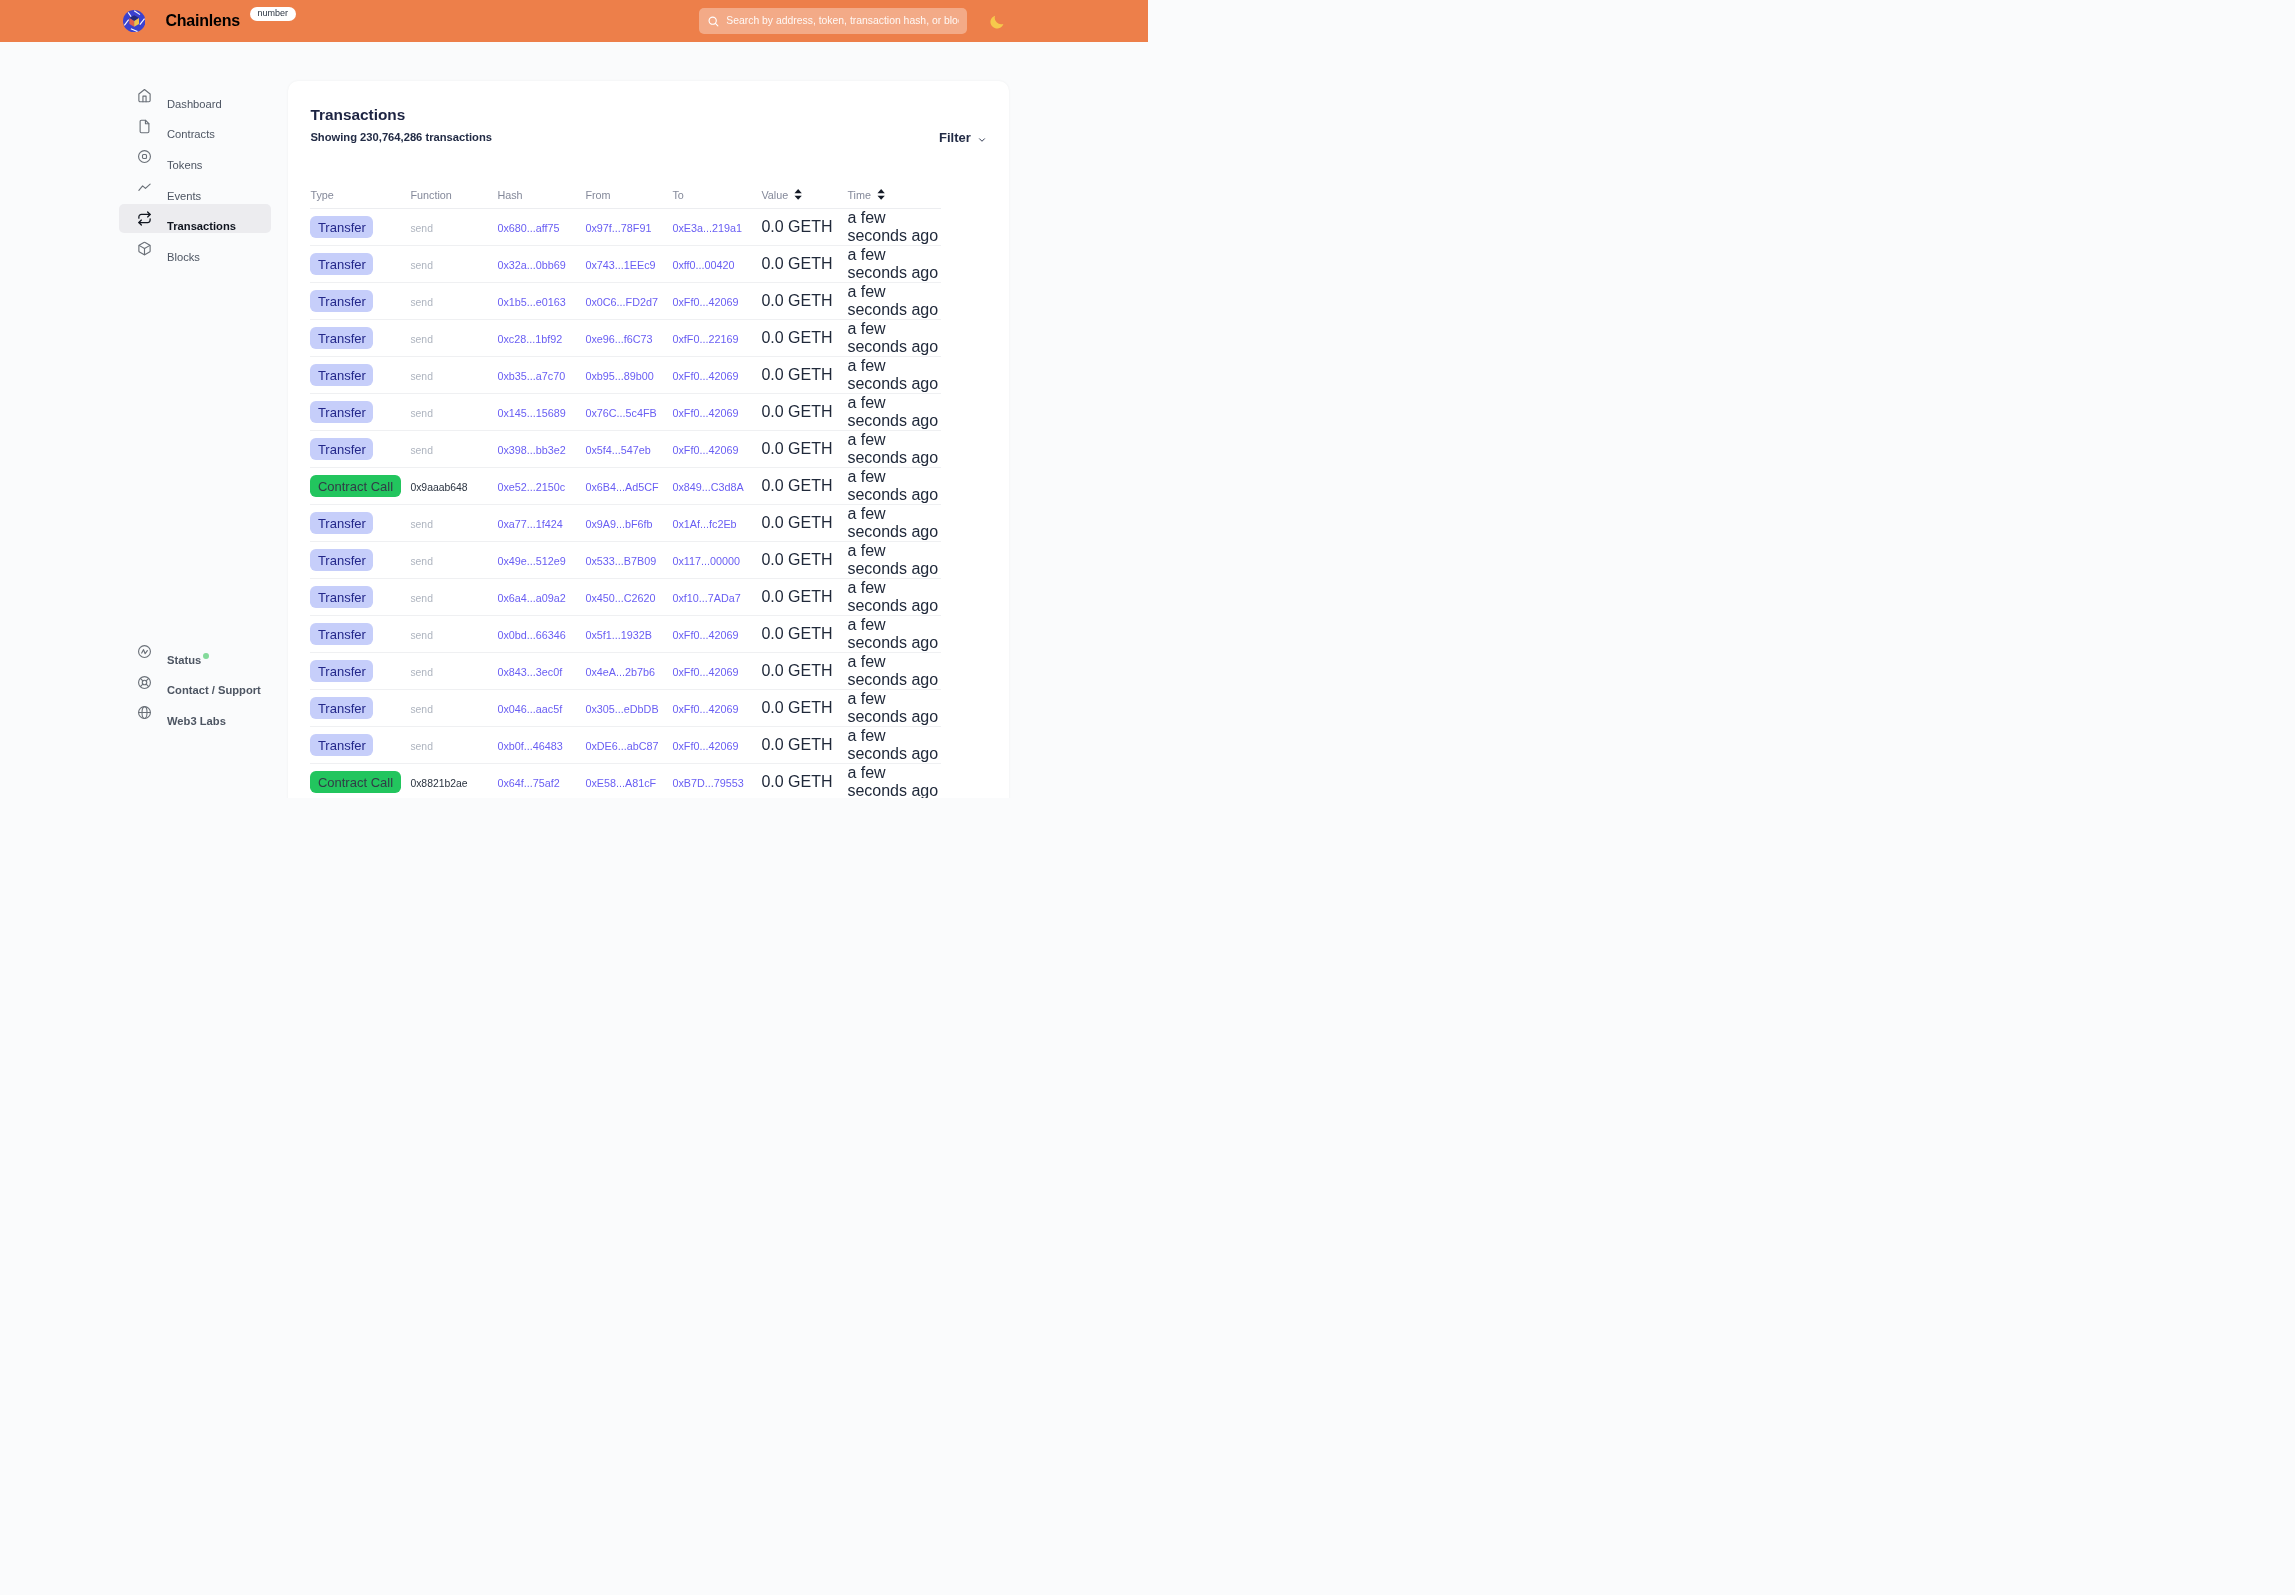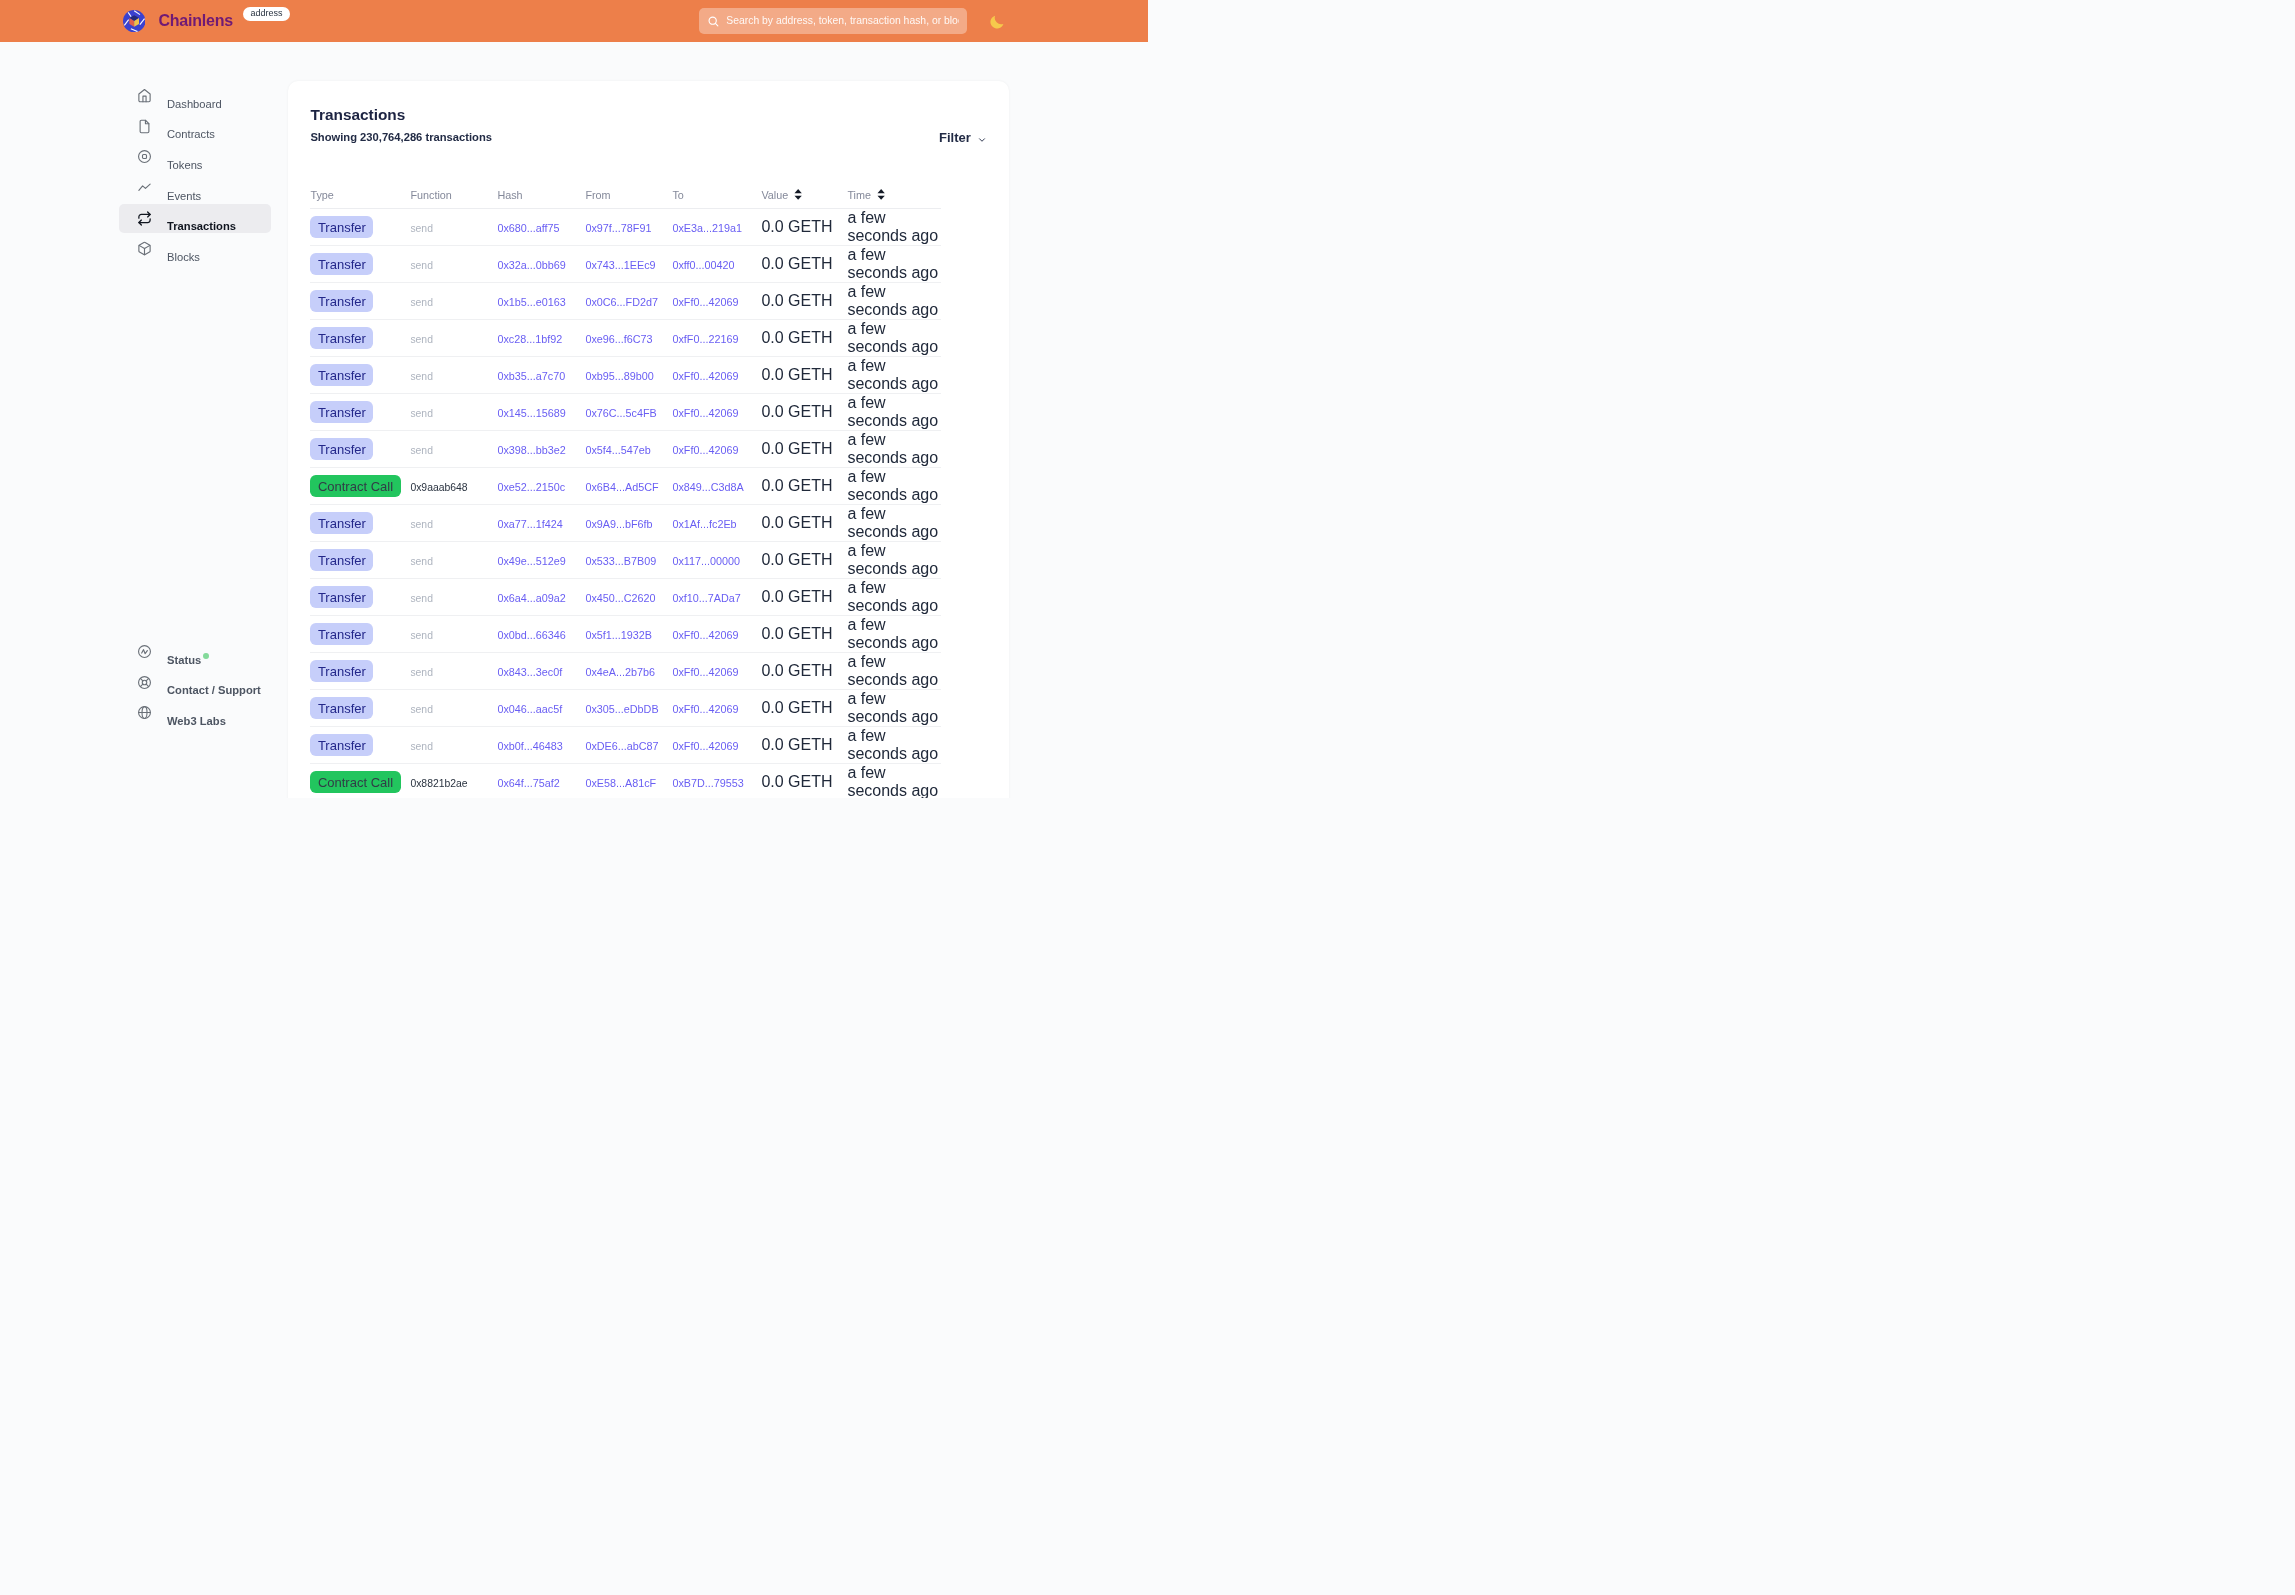--- a/index.html
+++ b/index.html
@@ -22,7 +22,7 @@
   }
   .brand-logo { width:22.4px; height:22.4px; display:block; }
   .brand-name {
-    margin-left:13px; font-size:16px; font-weight:800; color:#701a75;
+    margin-left:20px; font-size:16px; font-weight:800; color:#000000;
     letter-spacing:-0.2px;
   }
   .testnet-badge {

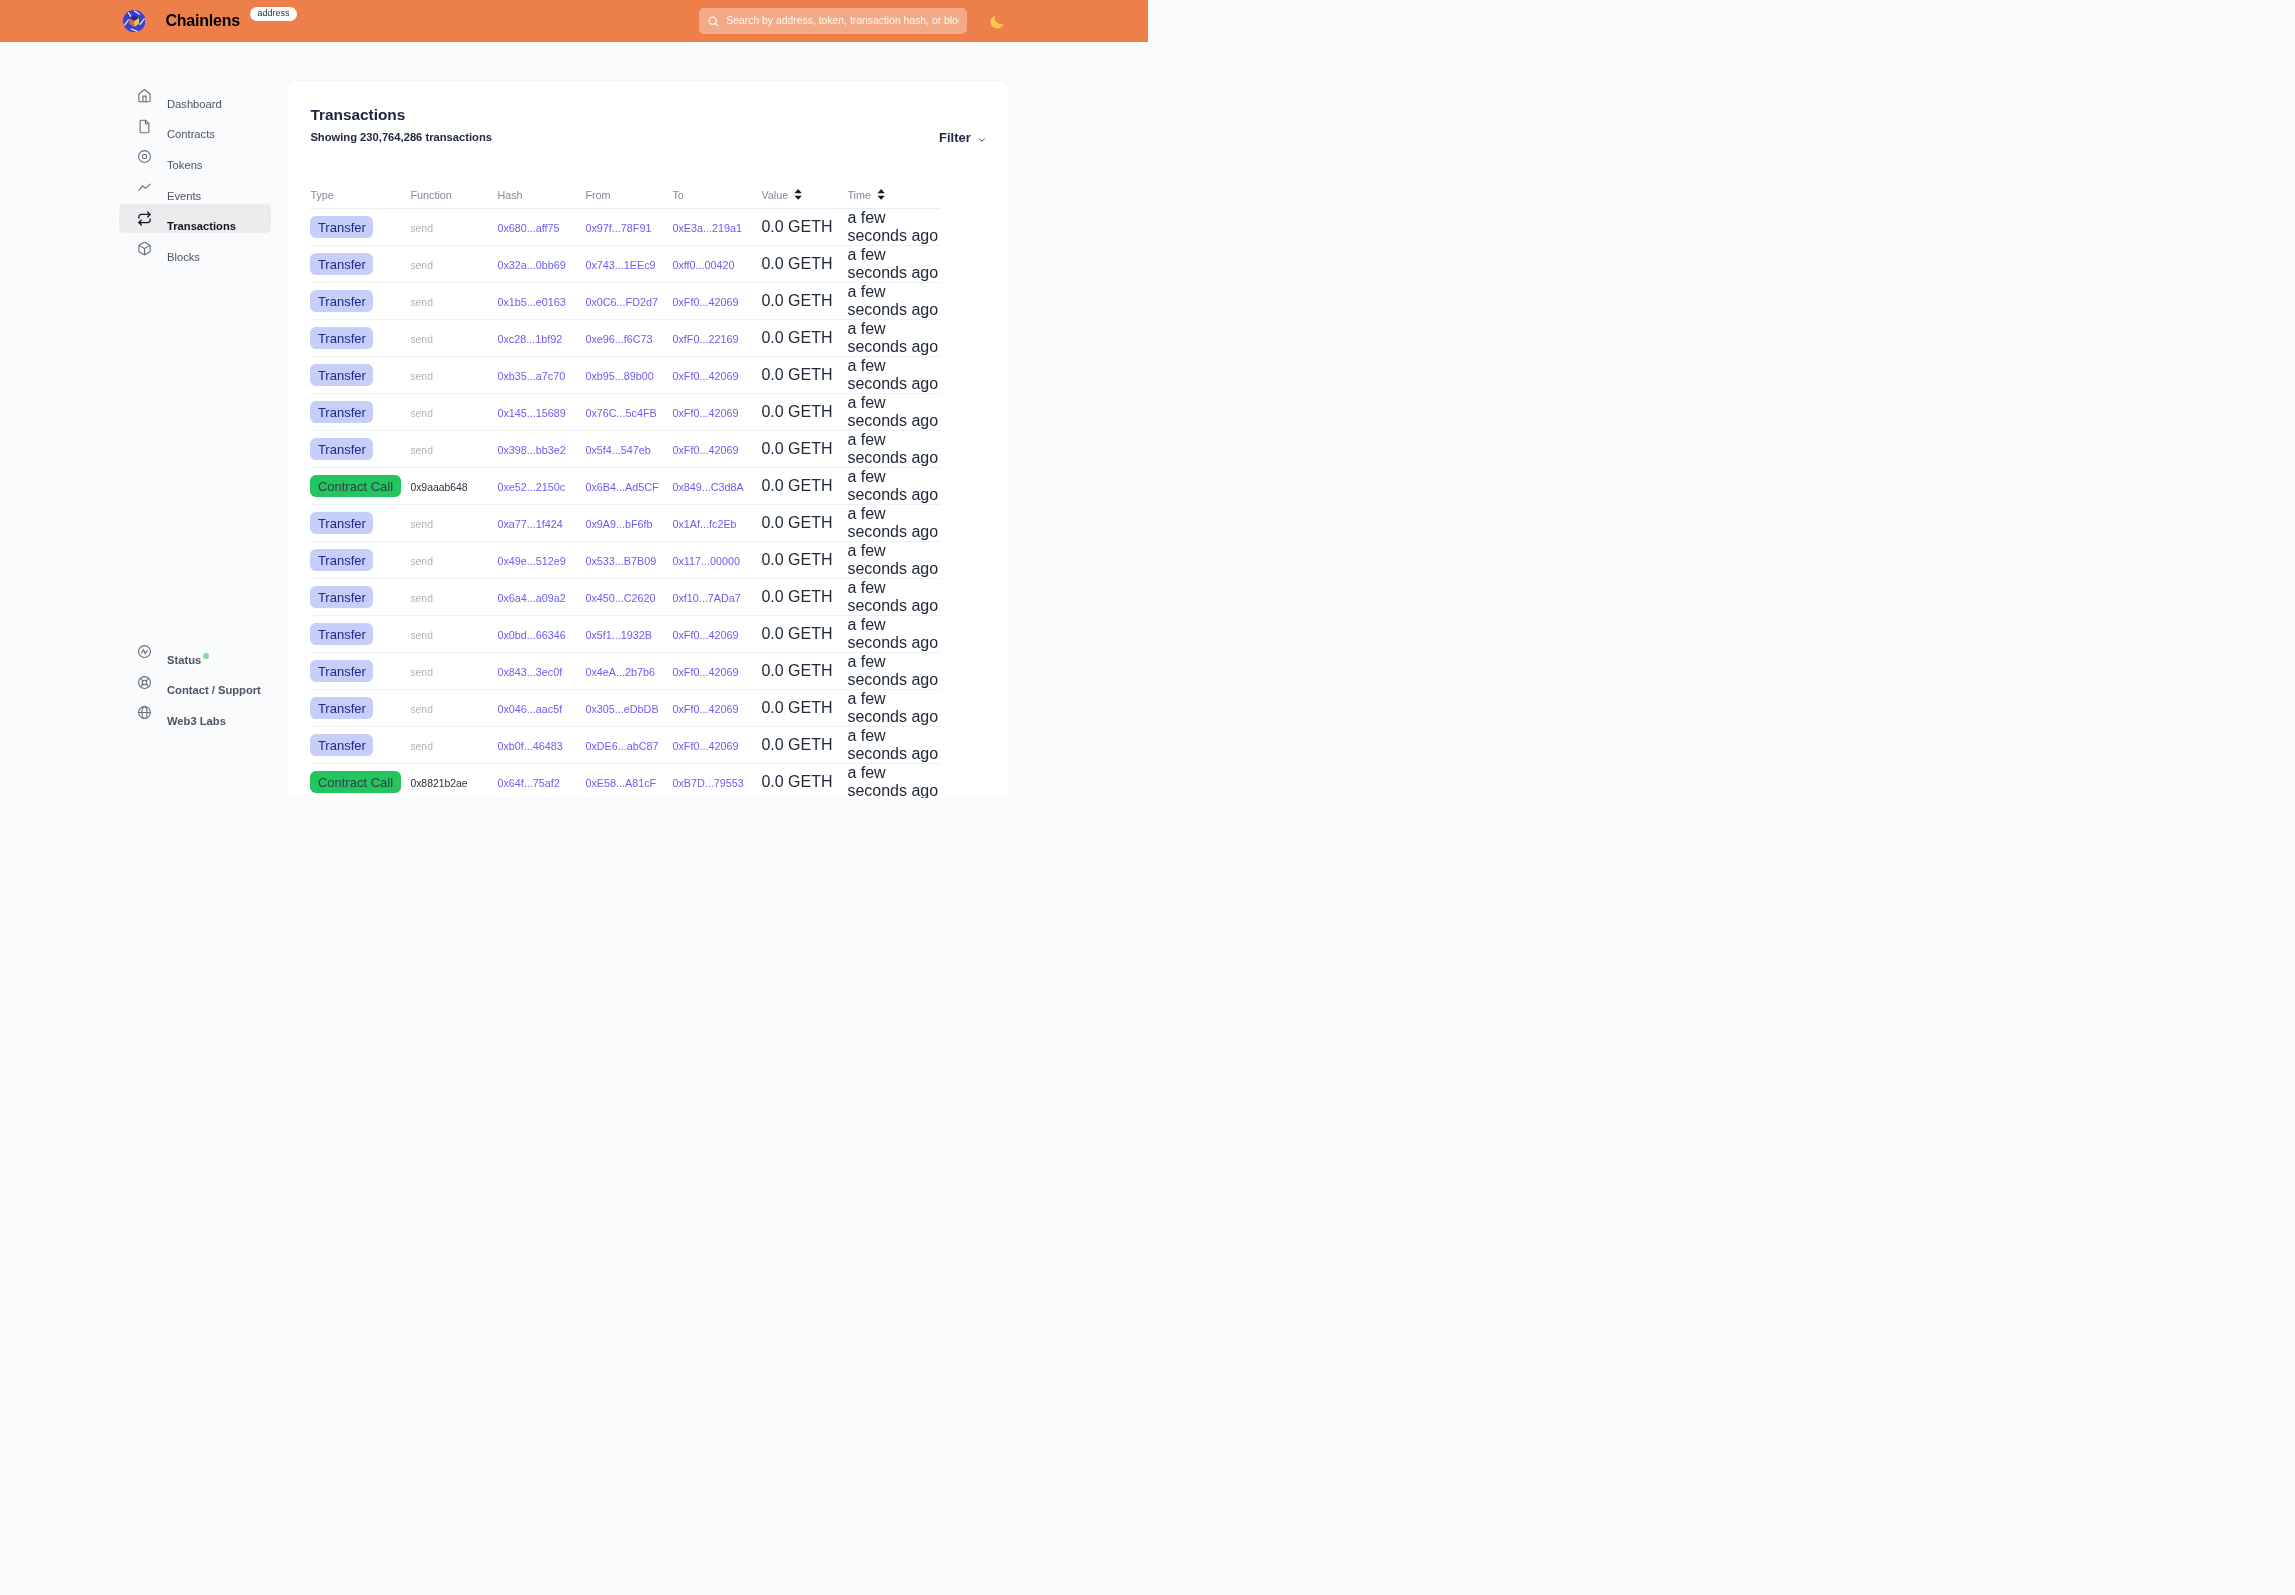--- a/index.html
+++ b/index.html
@@ -129,7 +129,7 @@
       <polygon points="19.3,9.7 13.5,13.2 13.5,20.3 19.3,16.8" fill="#F0C14B"></polygon>
     </svg>
     <span class="brand-name">Chainlens</span>
-    <span class="testnet-badge">address</span>
+    <span class="testnet-badge">number</span>
   </div>
 
   <div class="search">

